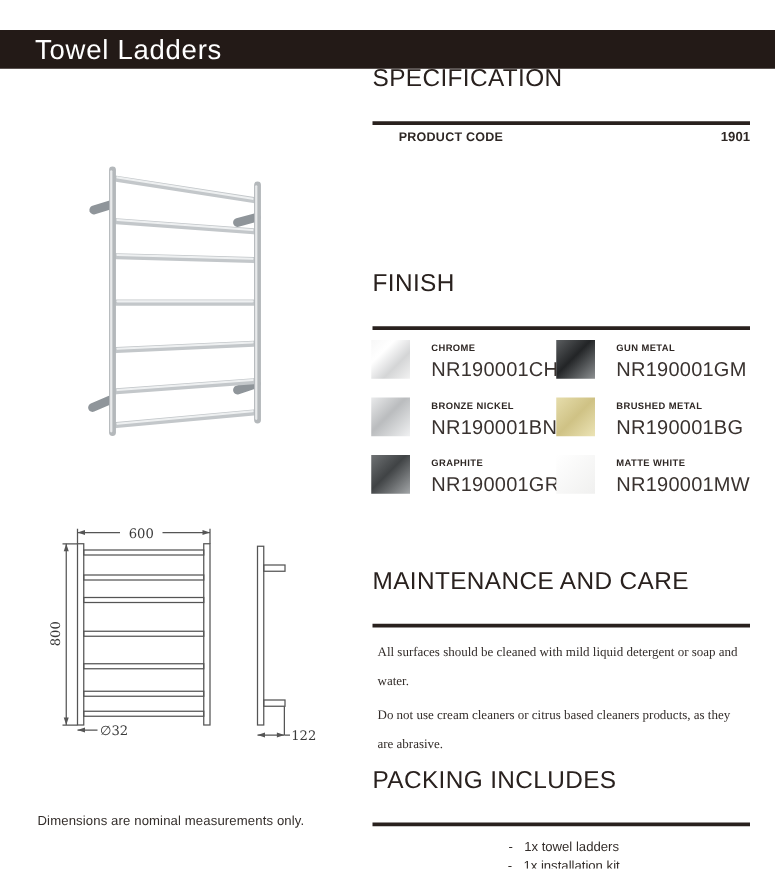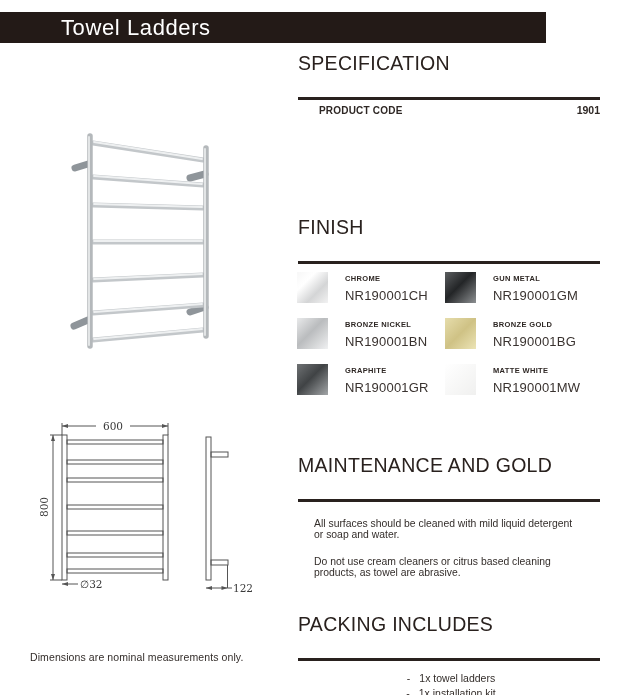--- a/index.html
+++ b/index.html
@@ -7,8 +7,8 @@
           font-family:"Liberation Sans", sans-serif; overflow:hidden; }
 
   
-  .titlebar { position:absolute; left:0; top:12px; width:513px; height:31px;
-              background:#231a17; display:flex; align-items:center;padding-left:33px; }
+  .titlebar { position:absolute; left:0; top:24px; width:620px; height:31px;
+              background:#231a17; display:flex; align-items:center; }
   .titlebar .title { margin-left:28px; font-size:22px; font-weight:400;
                      color:#ffffff; letter-spacing:0.6px; }
 

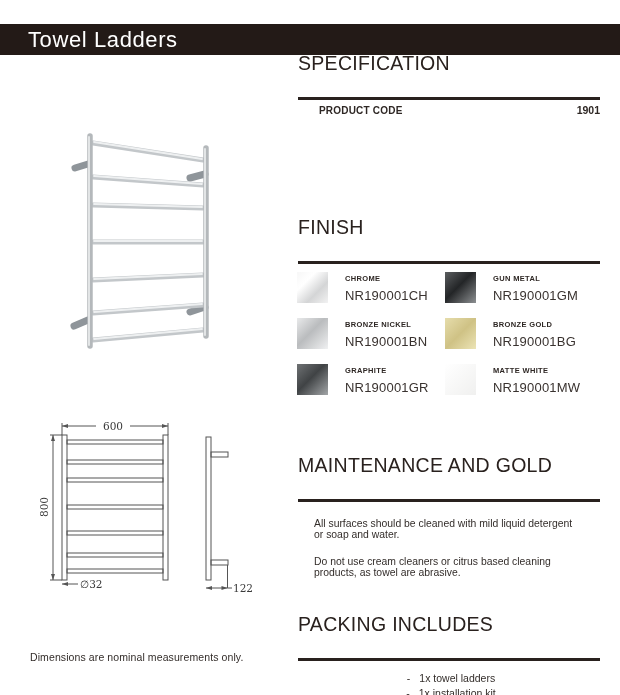--- a/index.html
+++ b/index.html
@@ -29,7 +29,7 @@
   .swatch { width:31px; height:31px; flex:none; }
   .ftext { margin-left:17px; padding-top:2px; }
   .fname { font-size:7.5px; font-weight:bold; color:#2e2724; letter-spacing:0.35px; }
-  .fcode { font-size:13px; color:#39322f; margin-top:5px; letter-spacing:0.2px; }
+  .fcode { font-size:16px; color:#39322f; margin-top:5px; letter-spacing:0.2px; }
 
   
   .maint-body { margin-top:9px; }

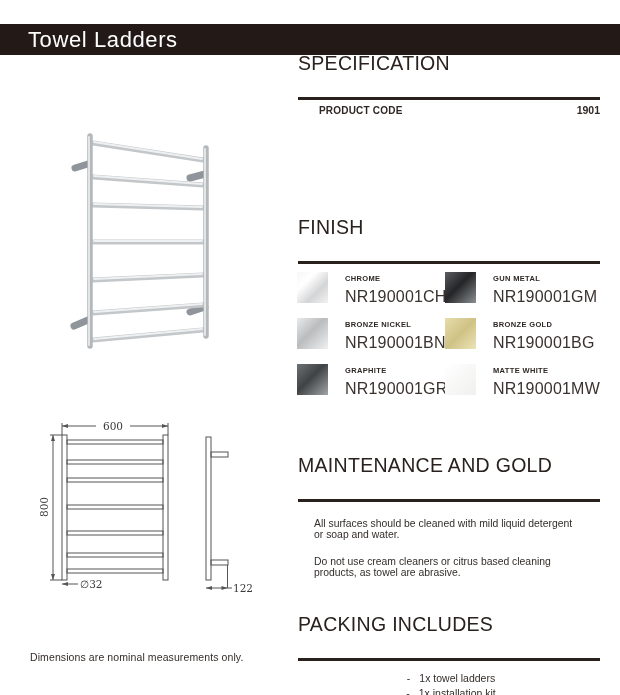--- a/index.html
+++ b/index.html
@@ -180,7 +180,7 @@
     <div class="fcell">
       <div class="swatch" style="background: linear-gradient(135deg, rgb(230, 221, 172) 0%, rgb(207, 194, 133) 50%, rgb(236, 228, 182) 100%);"></div>
       <div class="ftext">
-        <div class="fname">BRONZE GOLD</div>
+        <div class="fname">BRUSHED METAL</div>
         <div class="fcode">NR190001BG</div>
       </div>
     </div>

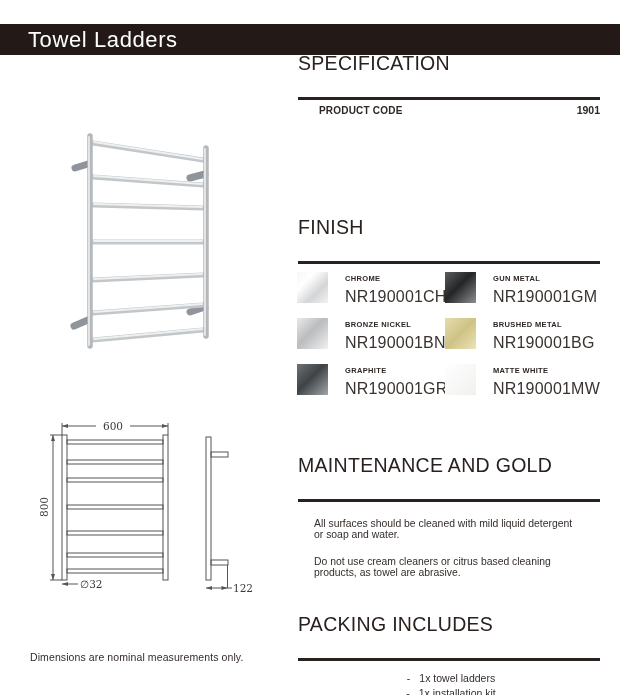--- a/index.html
+++ b/index.html
@@ -201,7 +201,7 @@
   </div>
 
   <div class="rsec" style="top:454px;">
-    <div class="rheading">MAINTENANCE AND GOLD</div>
+    <div class="rheading">MAINTENANCE AND CARE</div>
     <div class="maint-body">
       <p>All surfaces should be cleaned with mild liquid detergent or soap and water.</p>
       <p>Do not use cream cleaners or citrus based cleaning products, as towel are abrasive.</p>

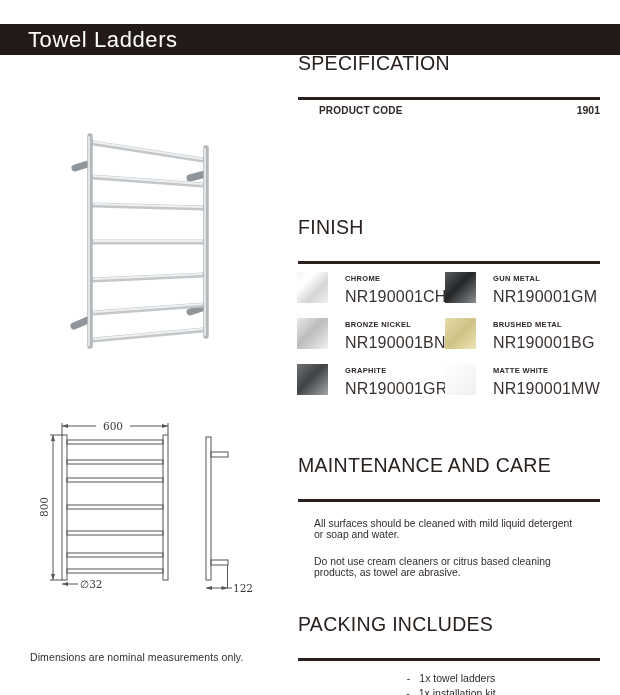--- a/index.html
+++ b/index.html
@@ -33,7 +33,7 @@
 
   
   .maint-body { margin-top:9px; }
-  .maint-body p { margin:16px; font-size:10.4px; line-height:11px; color:#332d2a; }
+  .maint-body p { margin:4px; font-size:10.4px; line-height:23px; color:#332d2a;font-family:Liberation Serif, serif; }
 
   
   .pack-list { list-style:none; margin:10px 0 0 0; padding:0 0 0 4px;text-align:center; }

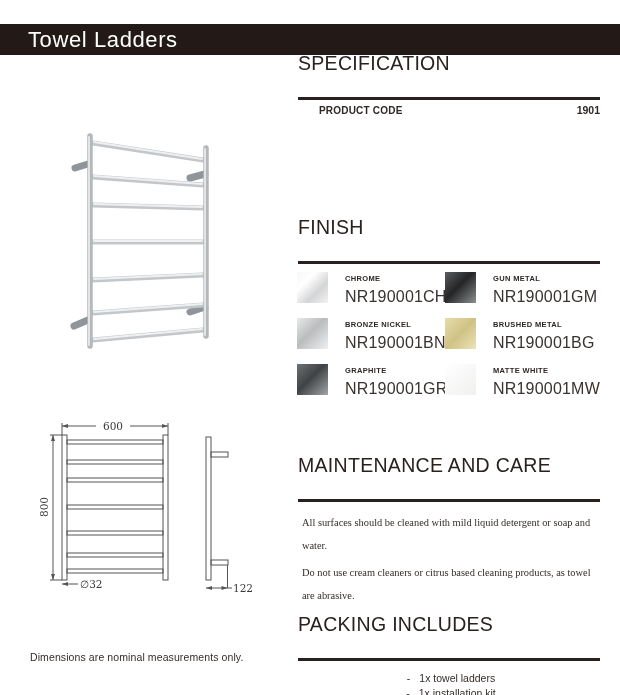--- a/index.html
+++ b/index.html
@@ -204,7 +204,7 @@
     <div class="rheading">MAINTENANCE AND CARE</div>
     <div class="maint-body">
       <p>All surfaces should be cleaned with mild liquid detergent or soap and water.</p>
-      <p>Do not use cream cleaners or citrus based cleaning products, as towel are abrasive.</p>
+      <p>Do not use cream cleaners or citrus based cleaners products, as they are abrasive.</p>
     </div>
   </div>
 

